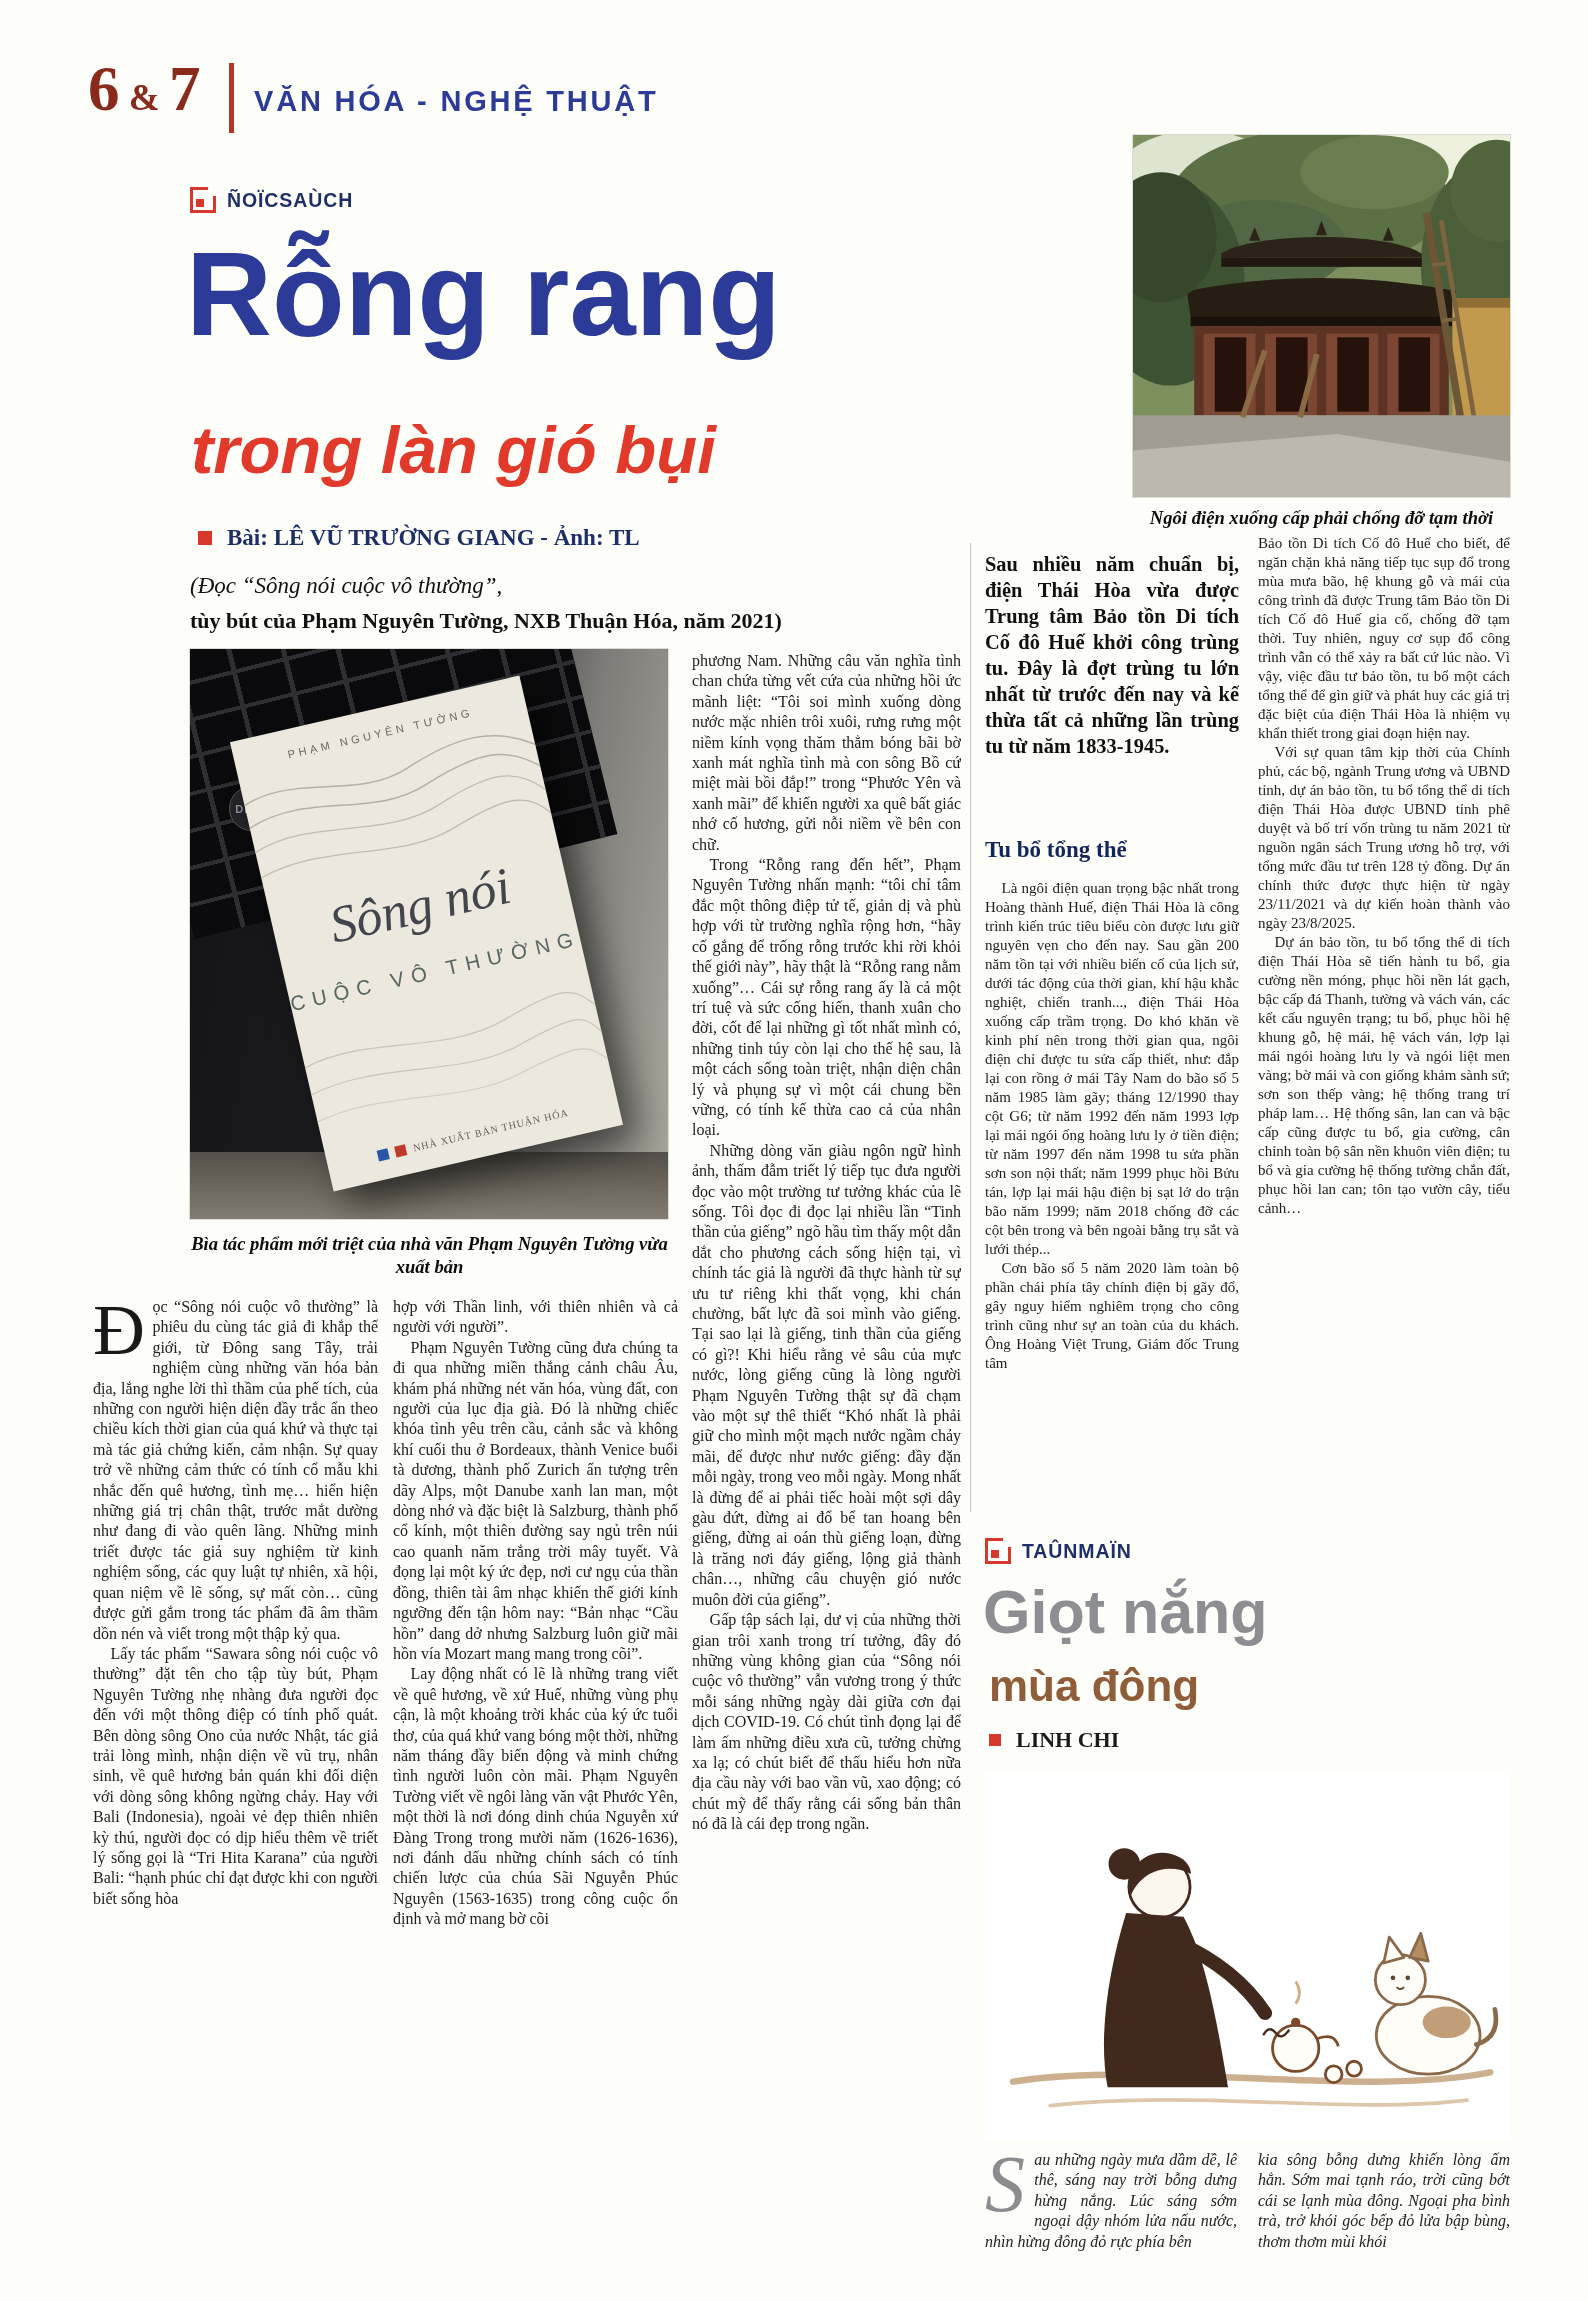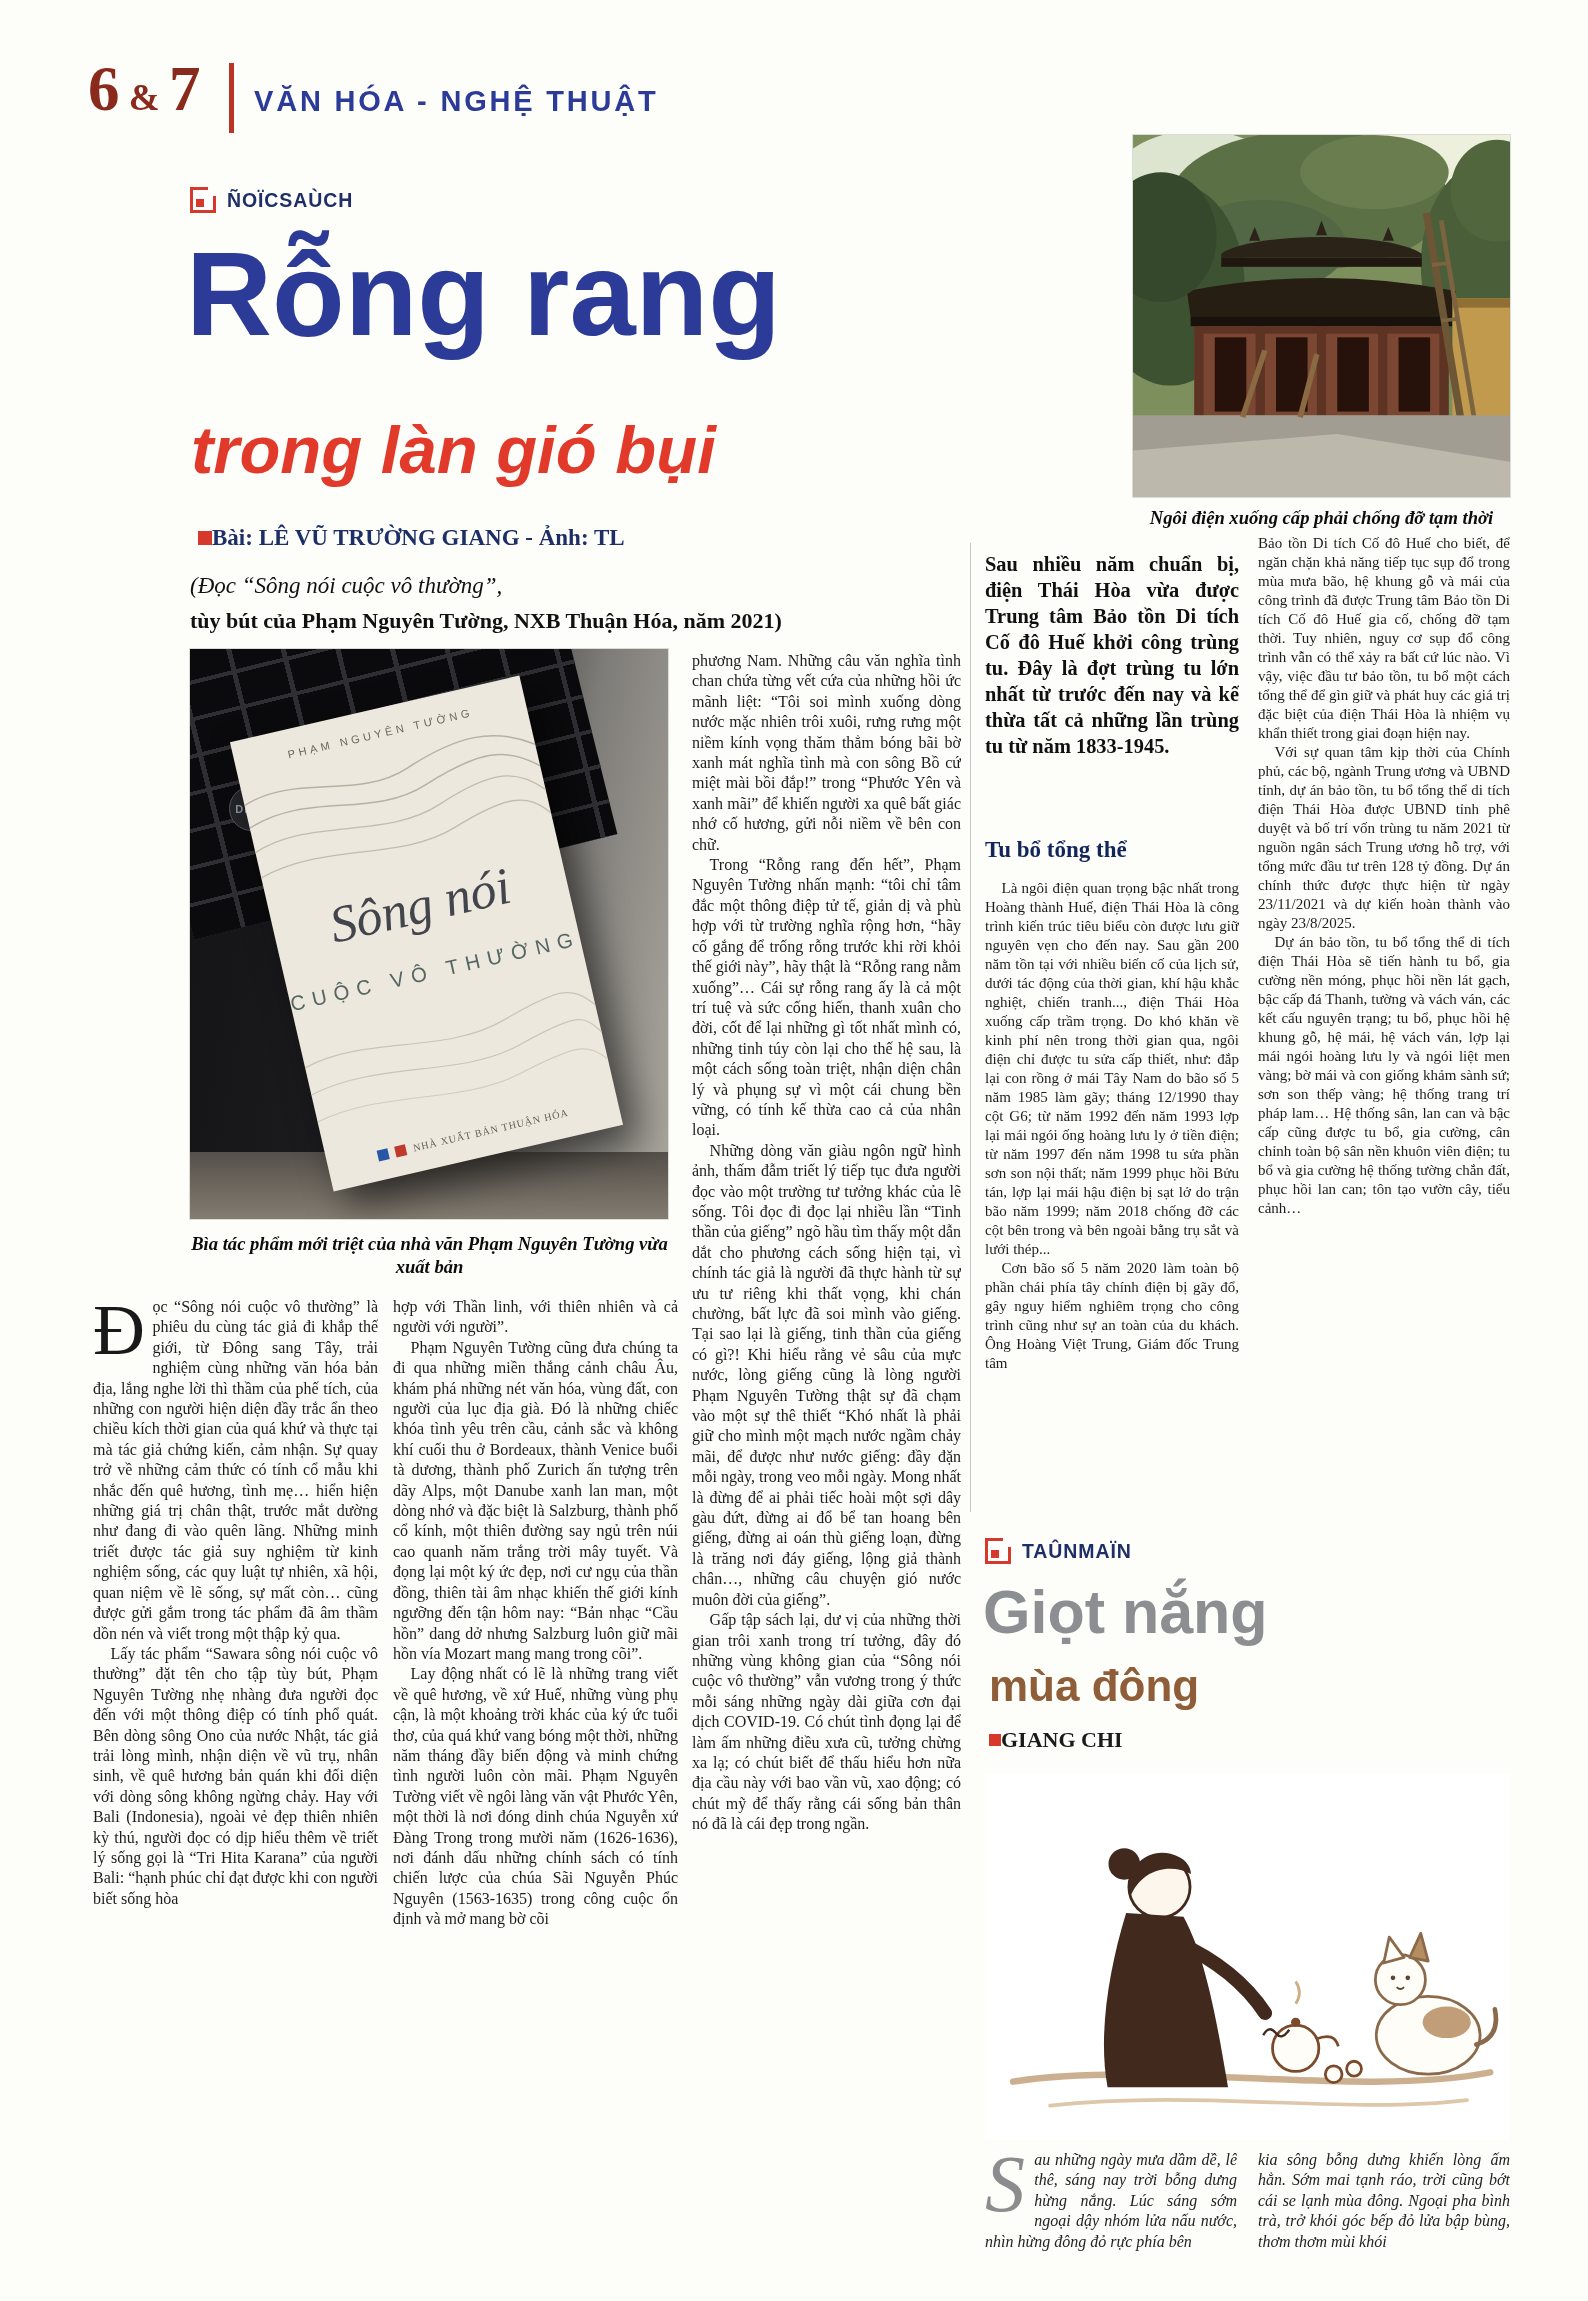--- a/index.html
+++ b/index.html
@@ -40,7 +40,7 @@
     font-family:"Liberation Sans","DejaVu Sans",sans-serif;
     font-size:67px; line-height:1; font-weight:bold; font-style:italic; color:#e23a2a;
   }
-  .byline-row { display:flex; align-items:center; gap:0; }
+  .byline-row { display:flex; align-items:center; gap:15px; }
   .bullet-sq { width:14px; height:14px; background:#d6392b; flex:0 0 auto; }
   .byline-text { font-size:23px; font-weight:bold; color:#1d2f66; }
   .intro-1 { font-size:23px; font-weight:normal; font-style:italic; color:#111; }

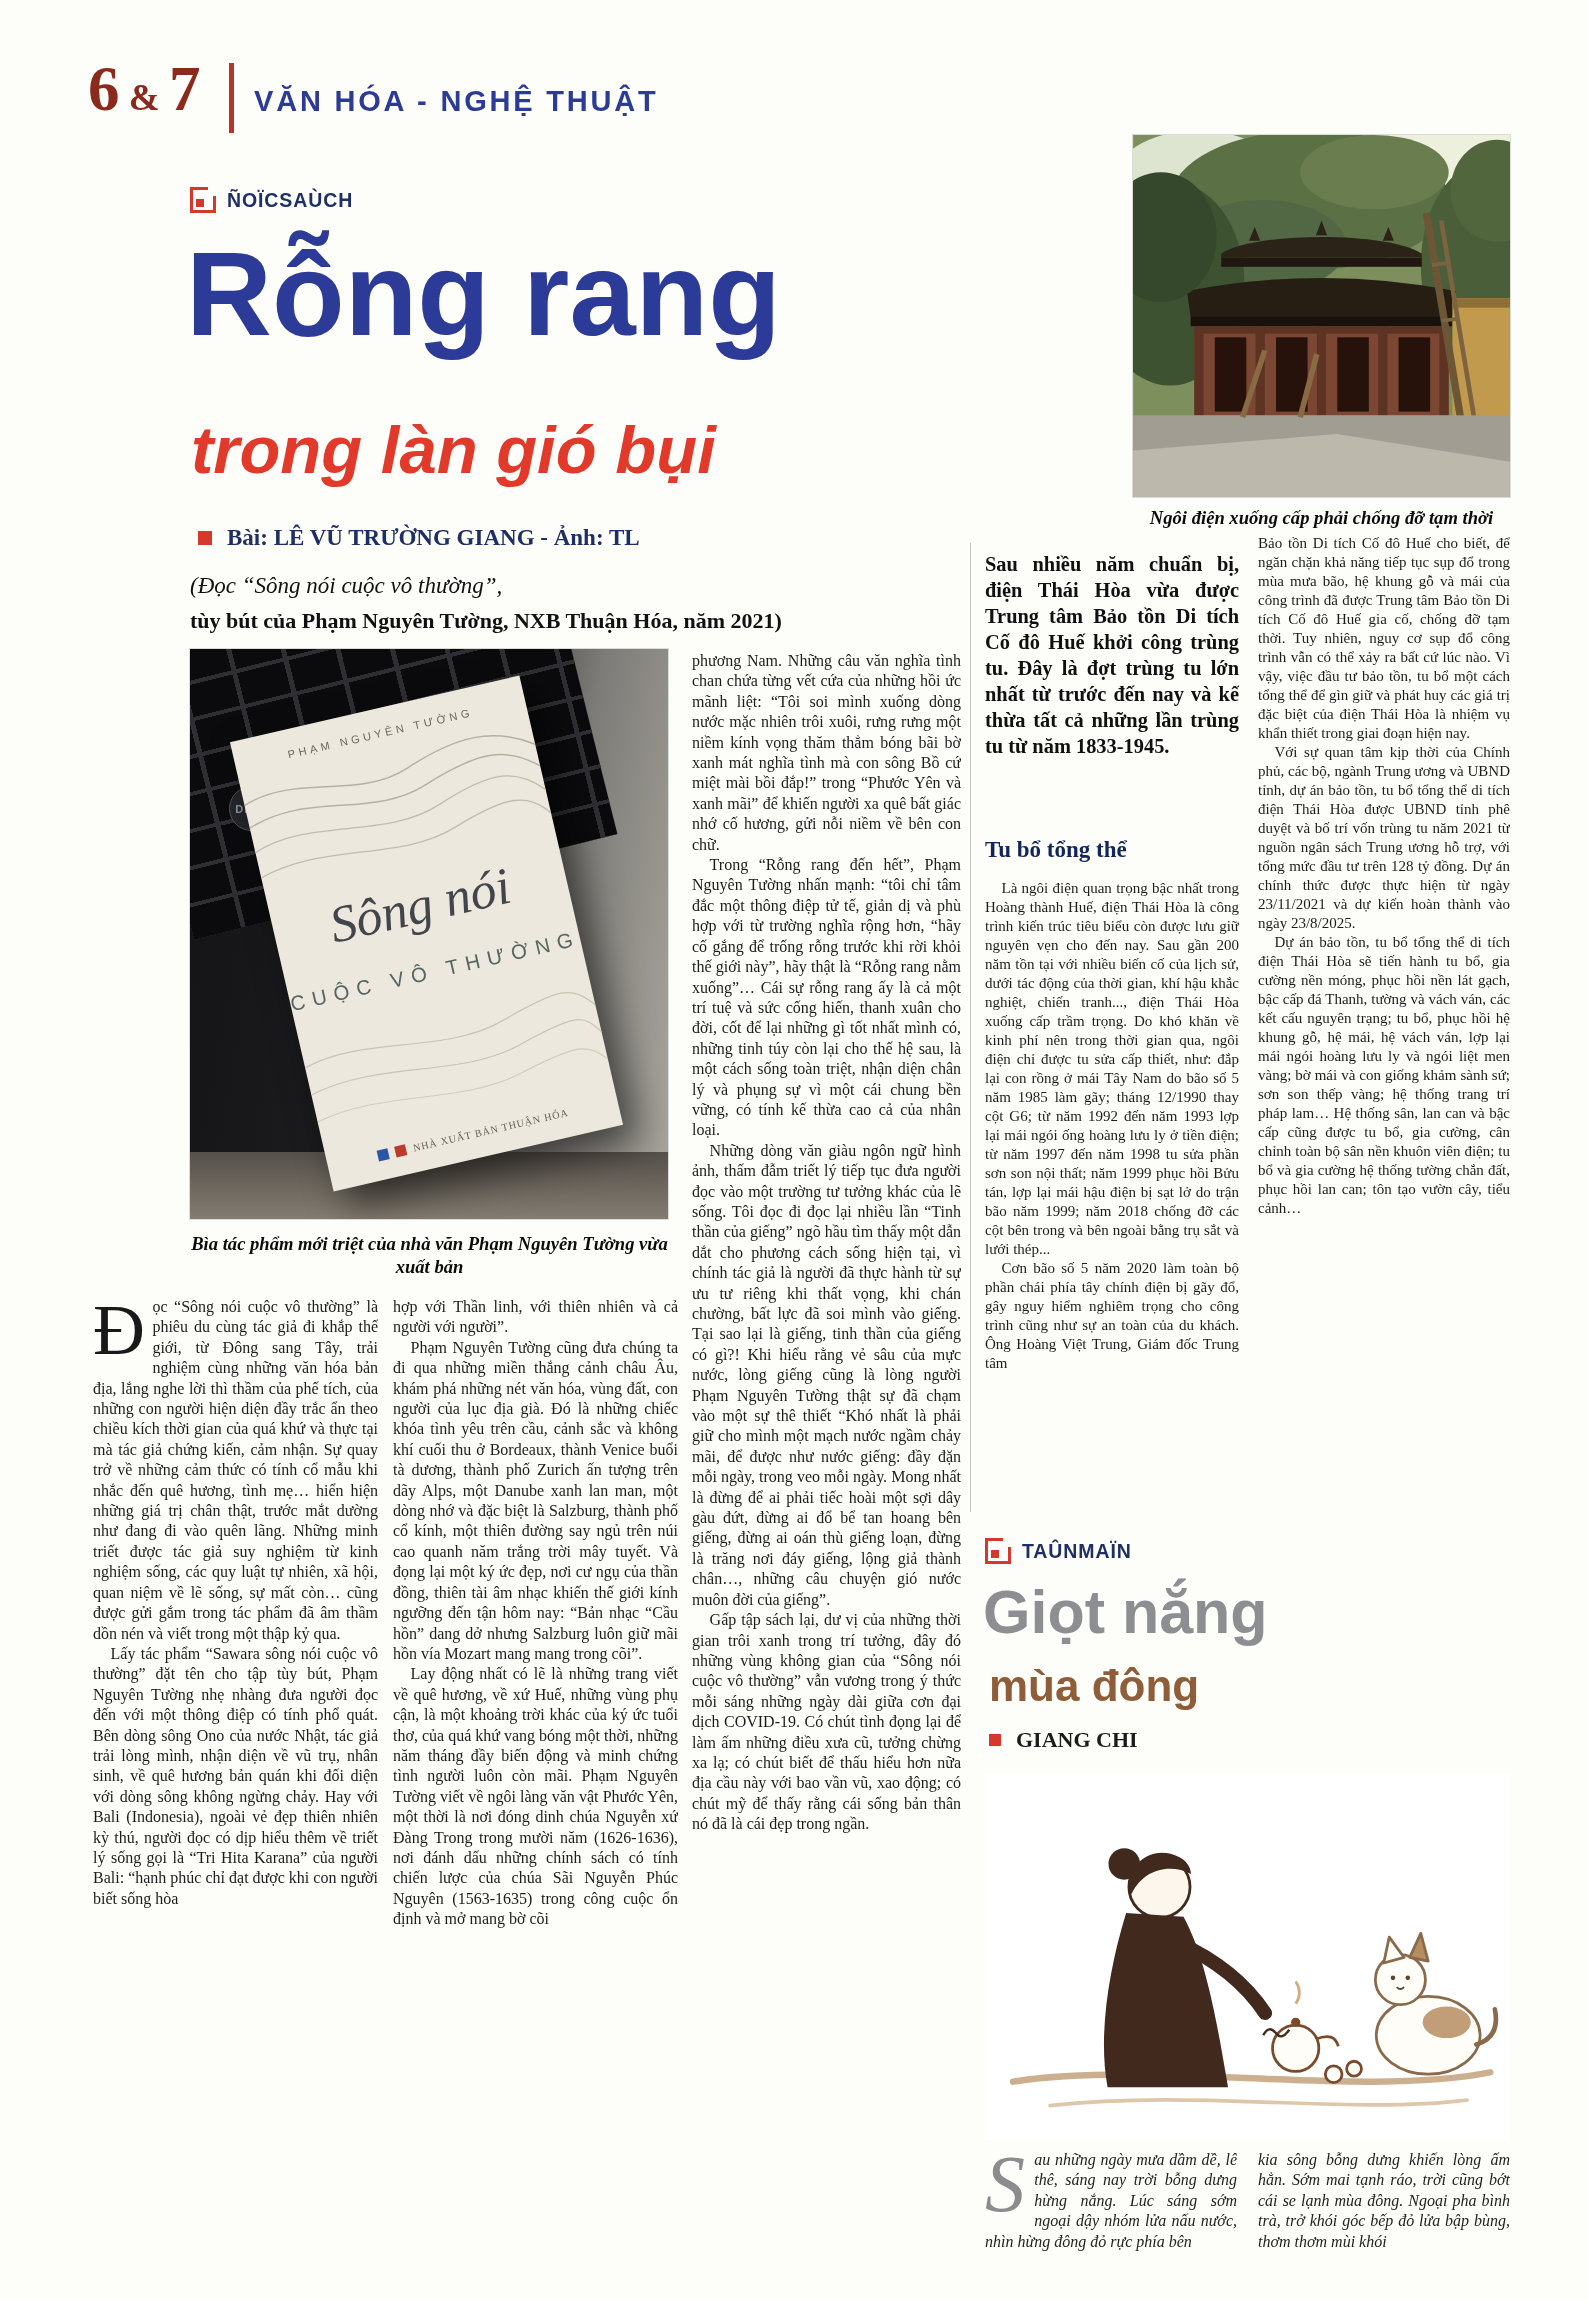--- a/index.html
+++ b/index.html
@@ -253,7 +253,7 @@
   <div class="abs essay-subtitle" style="left:989px; top:1664px;">mùa đông</div>
   <div class="abs byline-row" style="left:989px; top:1727px;">
     <span class="bullet-sq" style="width:12px; height:12px;"></span>
-    <span class="essay-byline">GIANG CHI</span>
+    <span class="essay-byline">LINH CHI</span>
   </div>
 
   <div class="abs" style="left:985px; top:1774px; width:525px; height:366px; background:#fff;">

